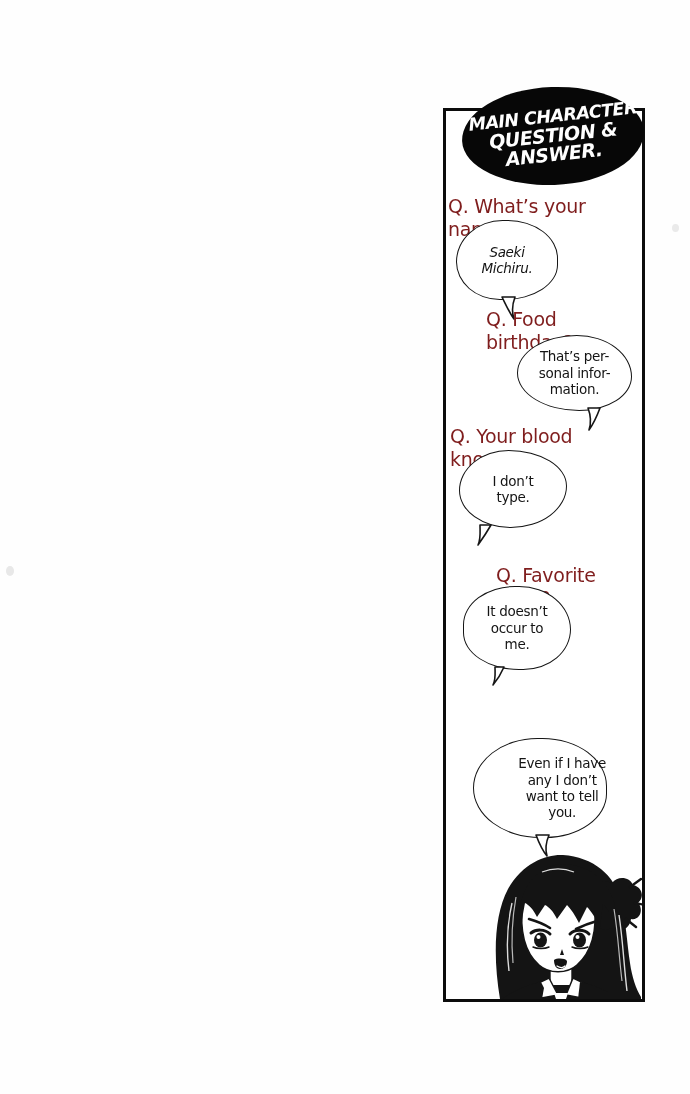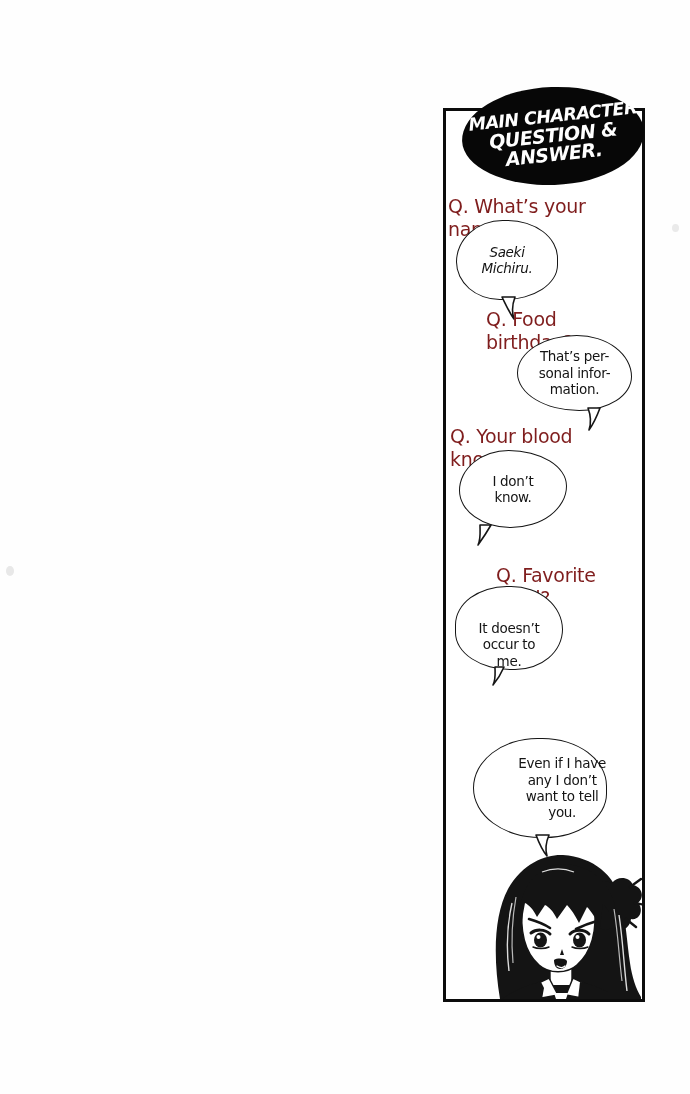--- a/index.html
+++ b/index.html
@@ -124,7 +124,7 @@
     <div class="q q3">Q. Your blood know?</div>
     <div class="bubble b3">
       <span class="txt">I don’t
-know.</span>
+type.</span>
     </div>
     <svg class="tail" style="left:30px;top:414px;" width="20" height="22">
       <path d="M15,0 C11,7 7,13 2,20 C5,14 4,7 4,0 Z"></path>

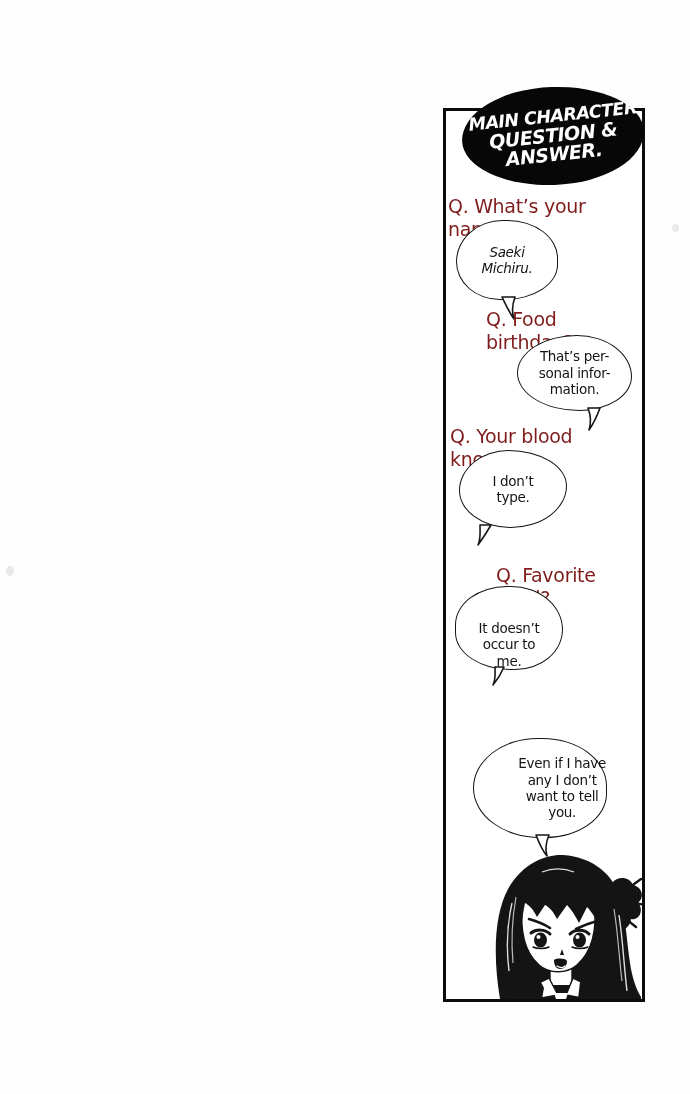--- a/index.html
+++ b/index.html
@@ -80,7 +80,7 @@
   .b1{left:10px;top:109px;width:102px;height:80px;border-radius:48% 52% 55% 45% / 55% 50% 46% 50%;font-style:italic;}
   .b2{left:71px;top:224px;width:115px;height:76px;border-radius:52% 48% 46% 54% / 50% 55% 45% 50%;}
   .b3{left:13px;top:339px;width:108px;height:78px;border-radius:46% 54% 52% 48% / 52% 46% 54% 48%;}
-  .b4{left:9px;top:475px;width:108px;height:84px;border-radius:50% 50% 46% 54% / 48% 54% 50% 46%;align-items:flex-end;}
+  .b4{left:17px;top:475px;width:108px;height:84px;border-radius:50% 50% 46% 54% / 48% 54% 50% 46%;}
   .b5{left:27px;top:627px;width:134px;height:100px;border-radius:50% 50% 48% 52% / 52% 50% 46% 52%;justify-content:flex-end;}
 
   .tail{position:absolute;overflow:visible;}

